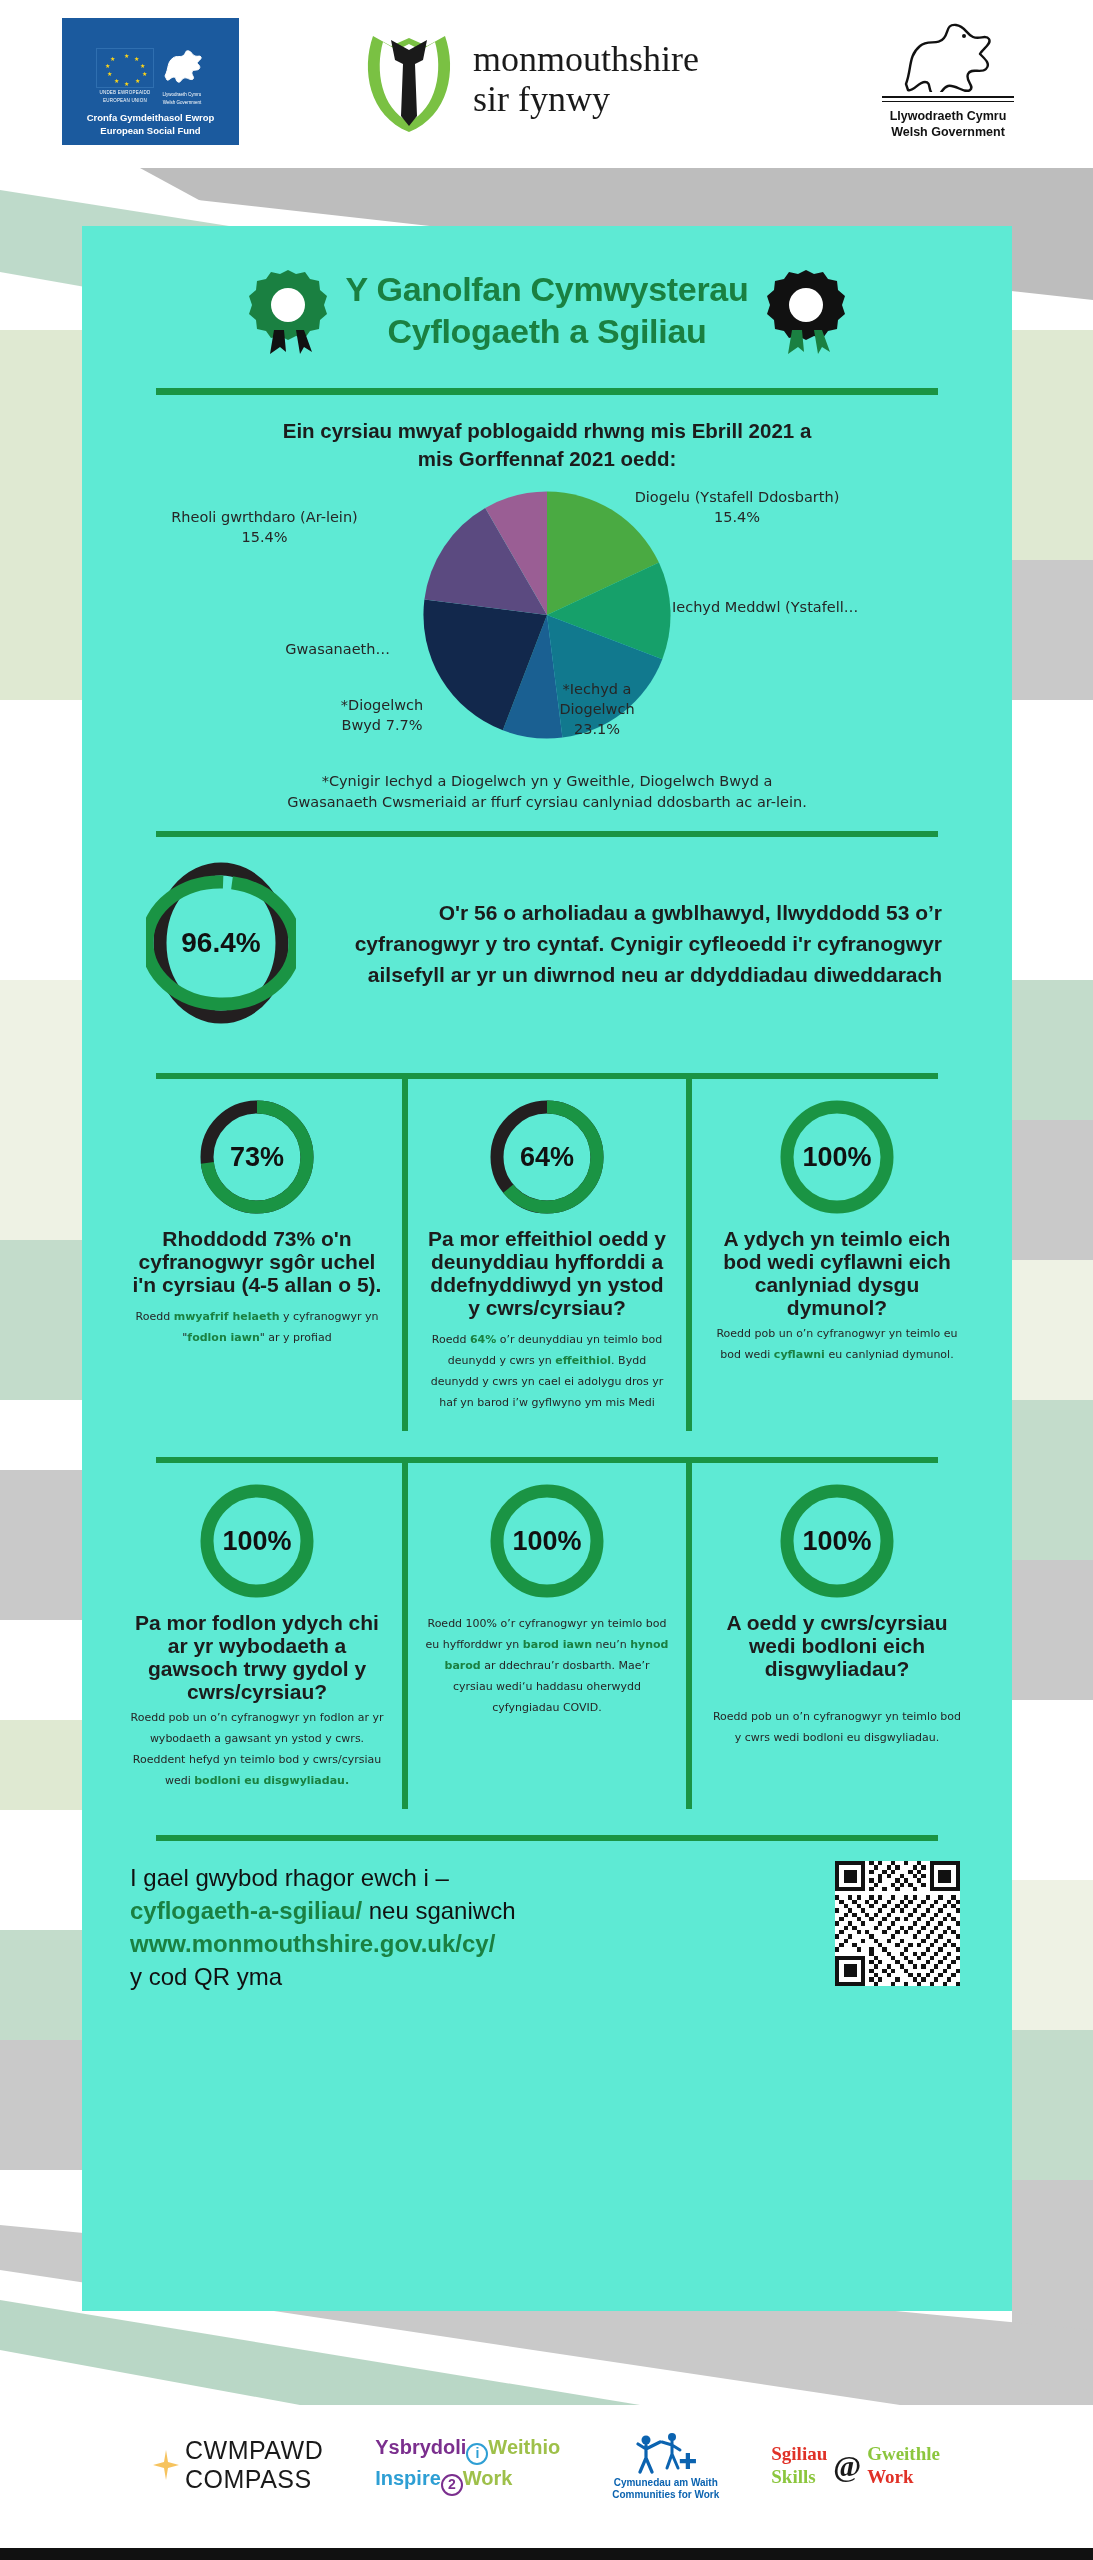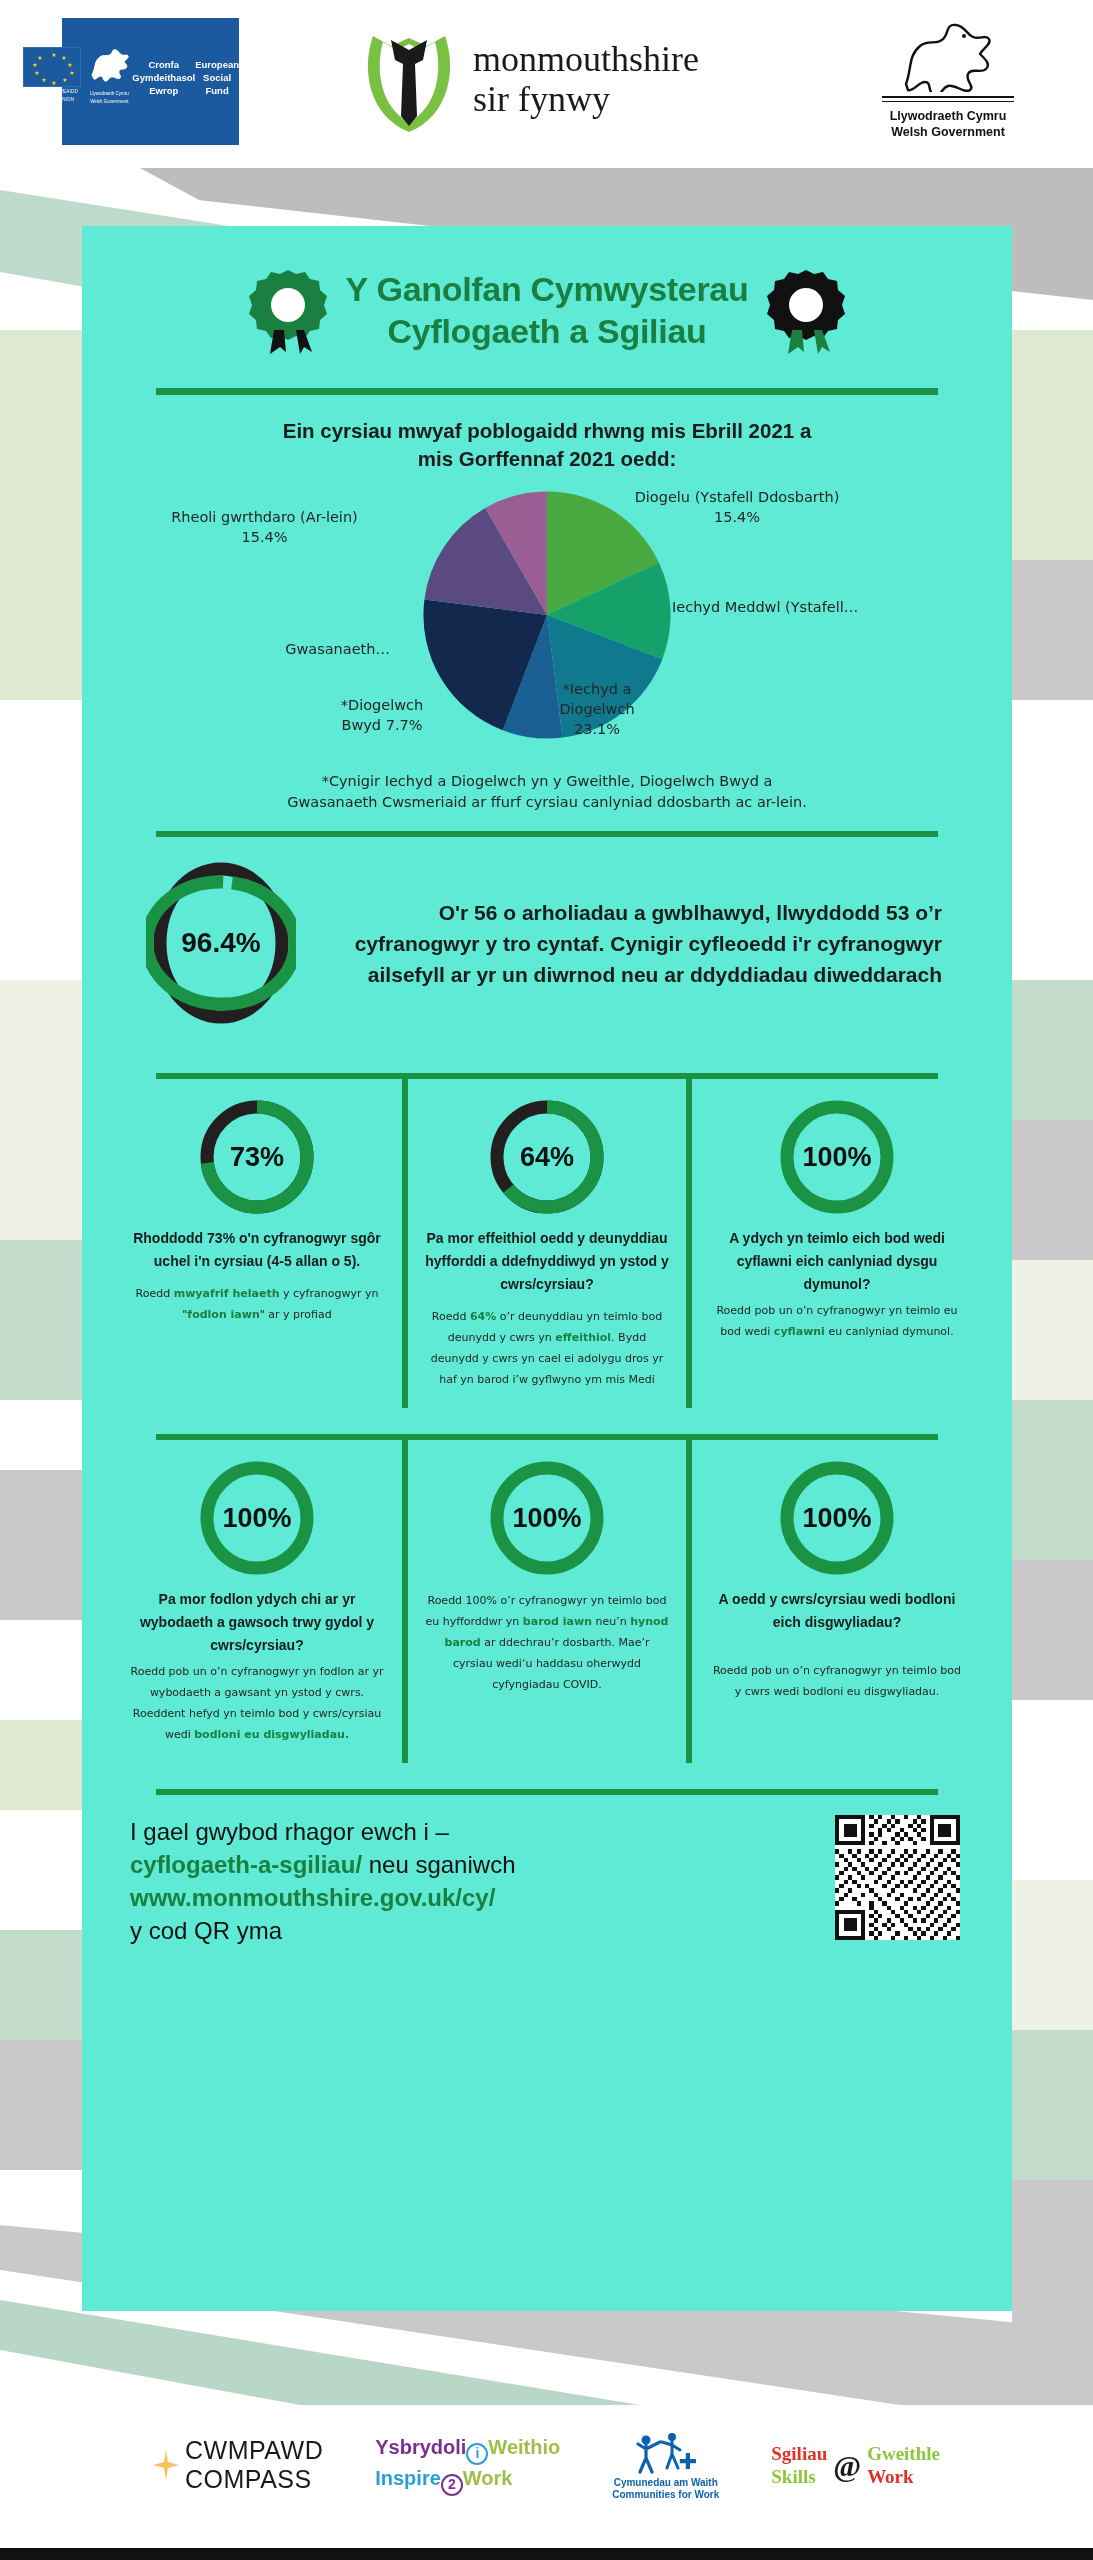--- a/index.html
+++ b/index.html
@@ -23,7 +23,7 @@
   }
   .logo-esf {
     position: absolute; left: 62px; top: 18px; width: 177px; height: 127px;
-    background: #1b5a9e; color: #fff; display: flex; 
+    background: #1b5a9e; color: #fff; display: flex; flex-direction: column;
     align-items: center; justify-content: flex-end; padding-bottom: 8px;
   }
   .logo-esf .eu-row { display: flex; align-items: center; gap: 5px; margin-bottom: 5px; }

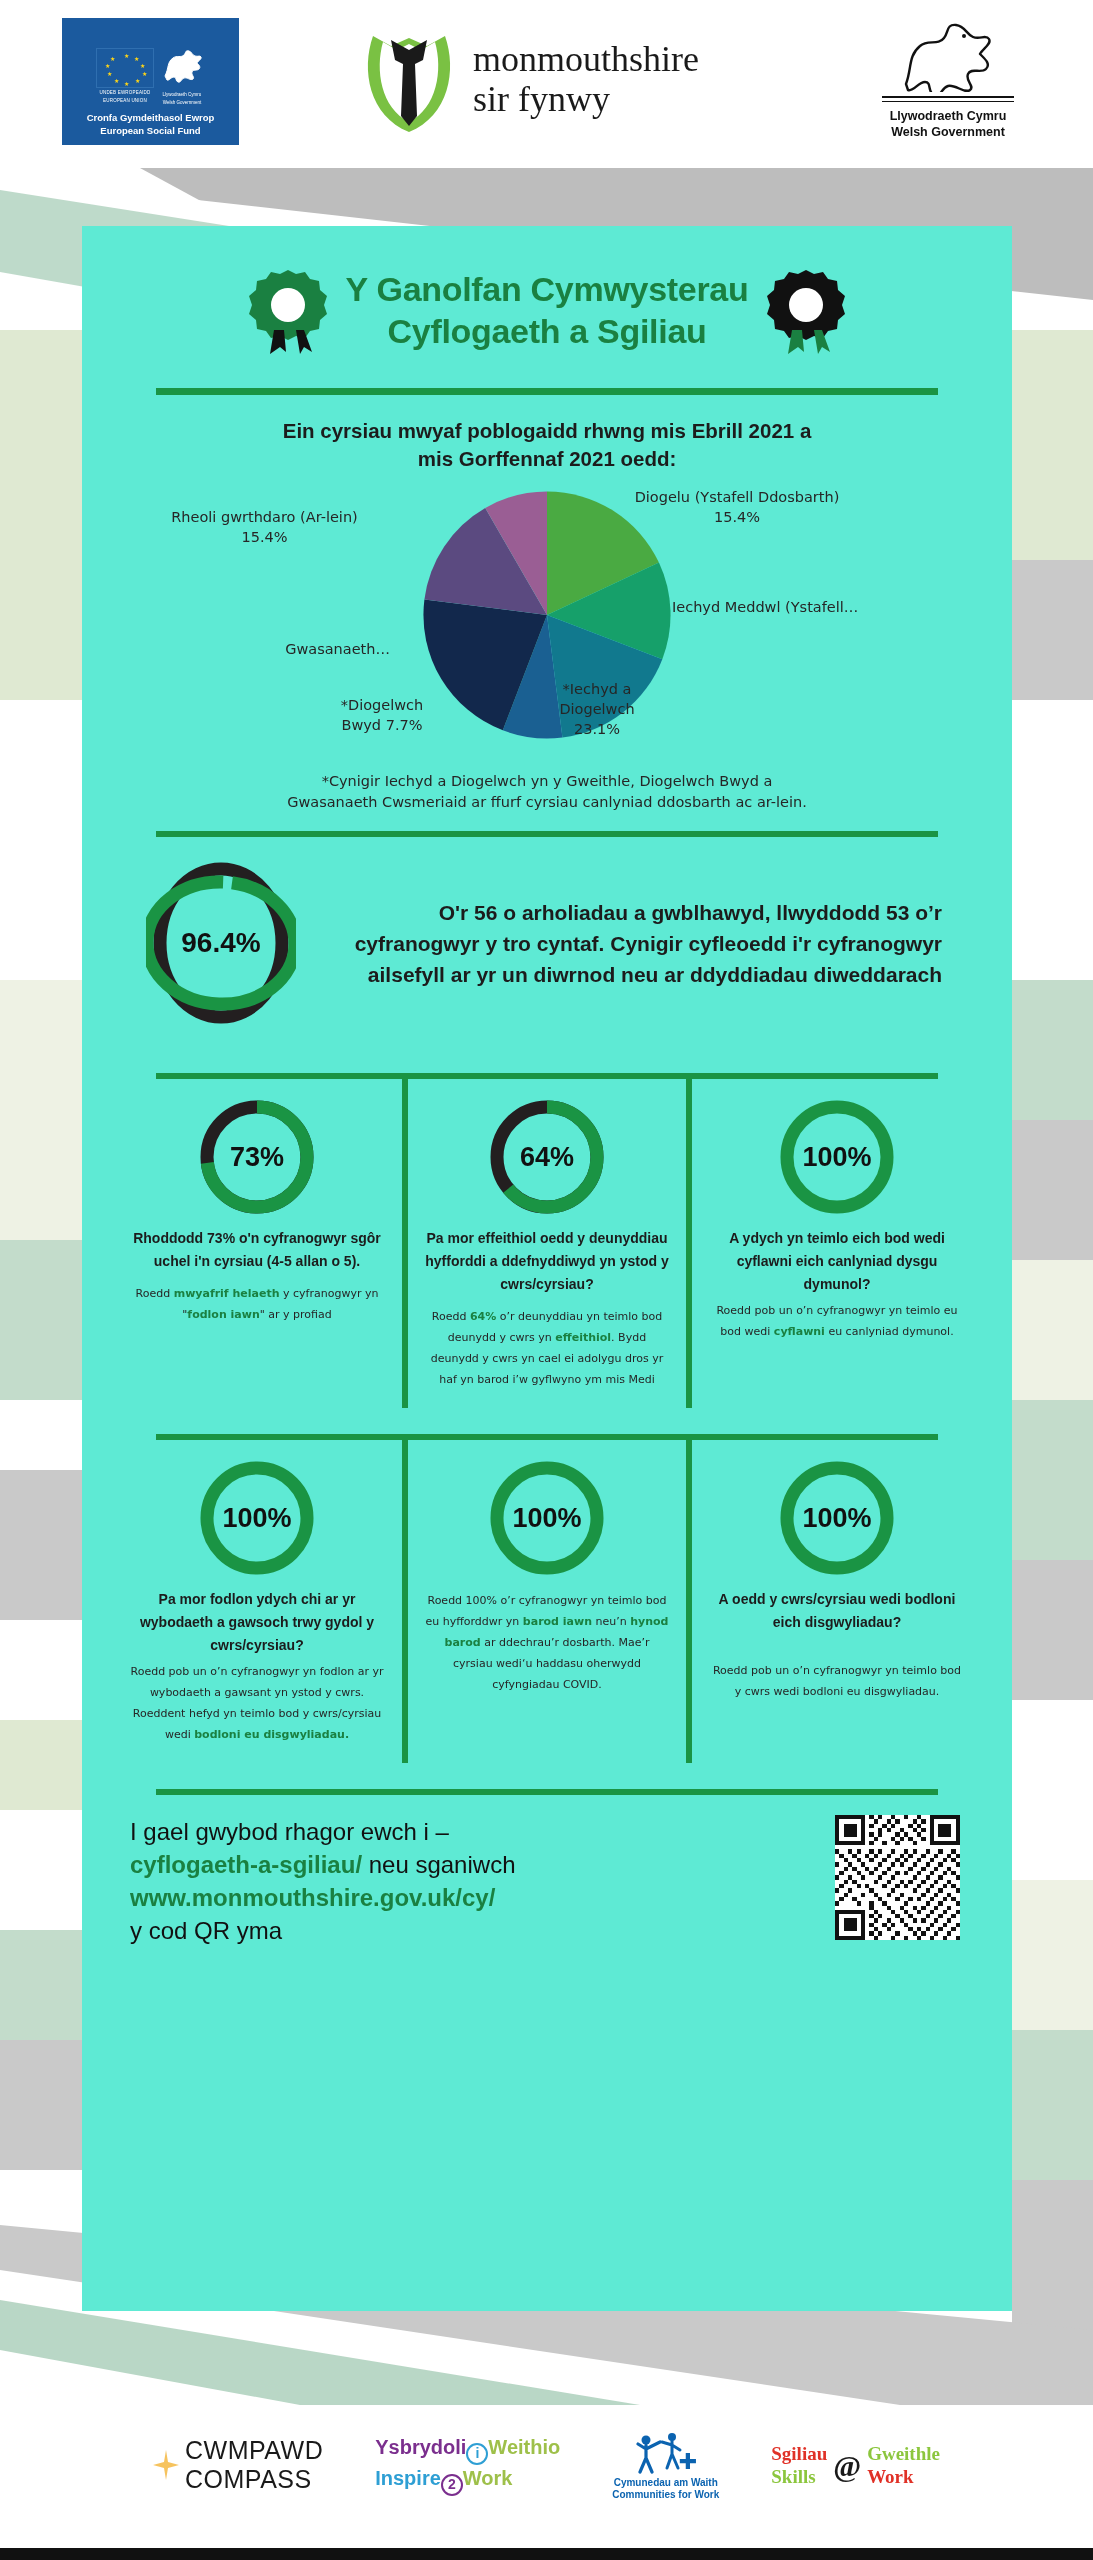--- a/index.html
+++ b/index.html
@@ -84,7 +84,7 @@
   .gcell.br { border-right: 6px solid #1a9444; }
   .donut { margin: 0 auto 8px; position:relative; width: 124px; height: 124px; }
   .donut .num { position:absolute; inset:0; display:flex; align-items:center; justify-content:center; font-size: 27px; font-weight: bold; color:#111; }
-  .q { font-size: 14px; font-weight: bold; color:#1c1c1c; line-height: 23px; }
+  .q { font-size: 21px; font-weight: bold; color:#1c1c1c; line-height: 23px; }
   .a { font-family: "DejaVu Sans", sans-serif; font-size: 11px; color:#262626; line-height: 21px; margin-top: 10px; }
   .a b, .q b { color:#1a8041; }
   .a.tight { margin-top: 4px; }

